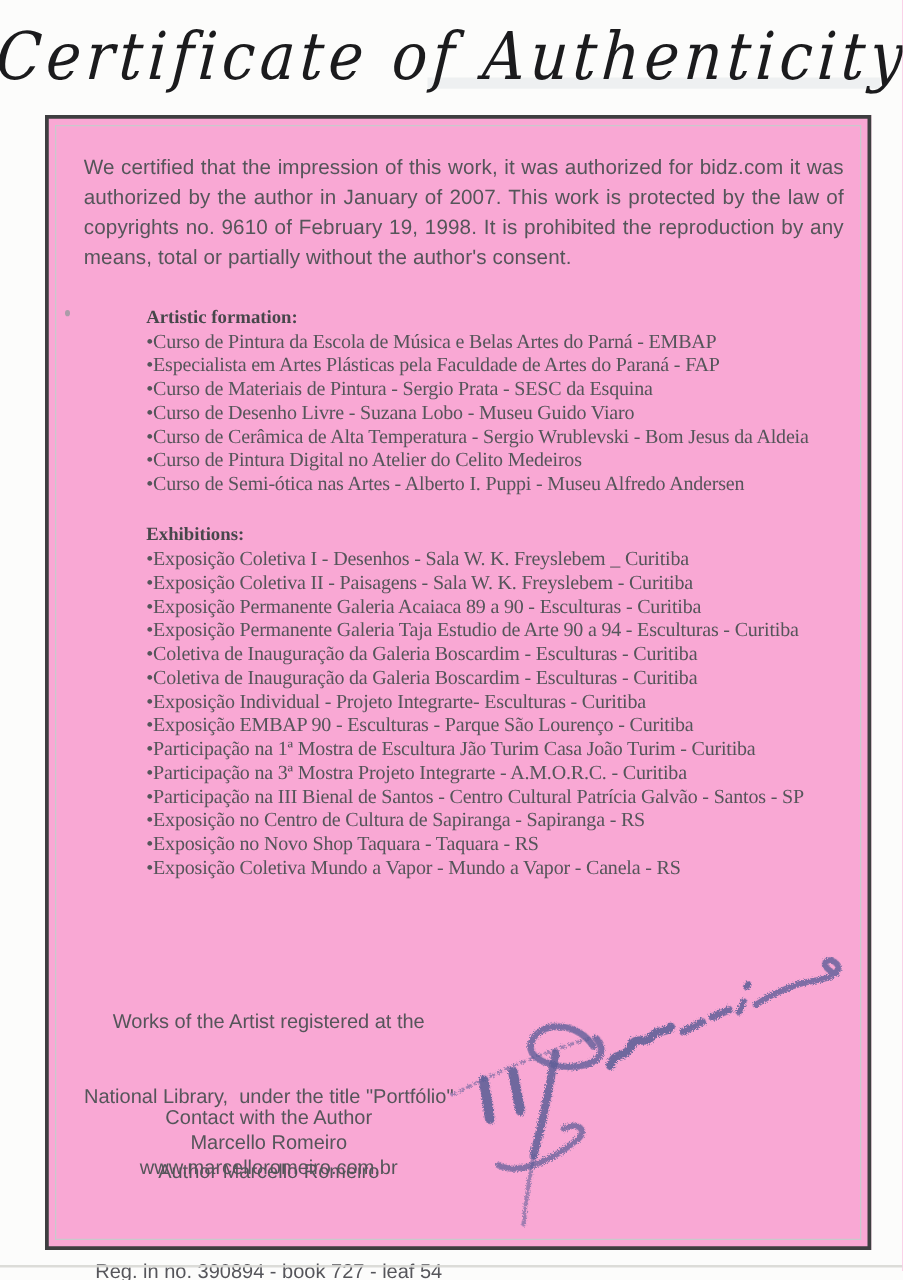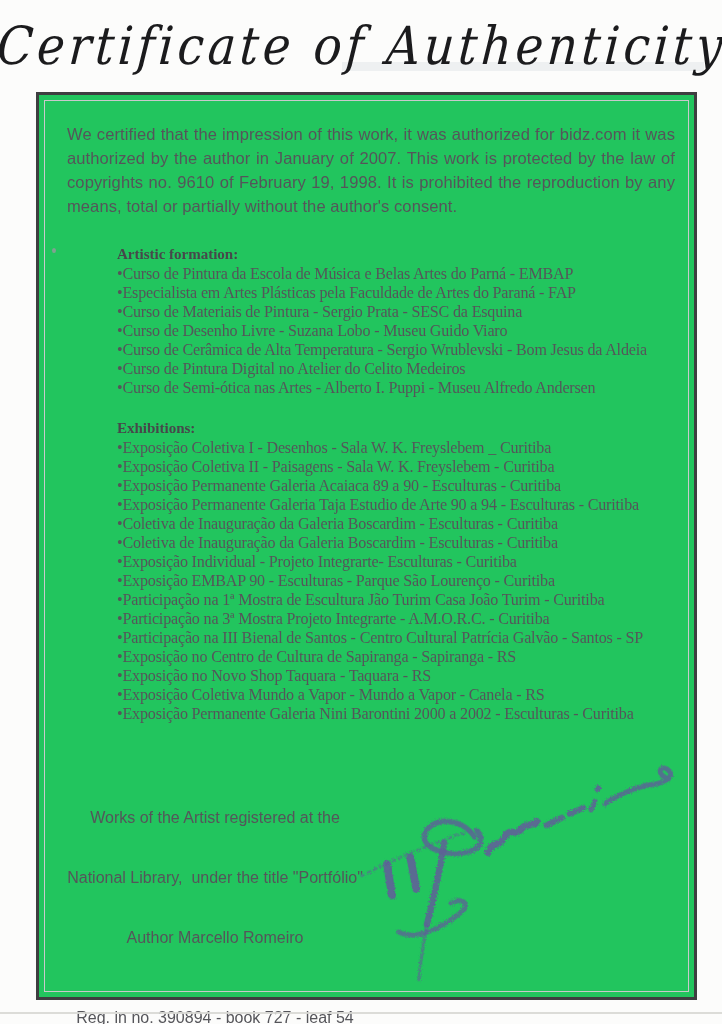--- a/index.html
+++ b/index.html
@@ -39,7 +39,7 @@
   .box {
     position:absolute; left:36px; top:92px; width:661px; height:908px;
     border:3px solid #3e3e40;
-    background:#22c55e;
+    background:#f9a8d4;
   }
   .inner-line {
     position:absolute; inset:5px;

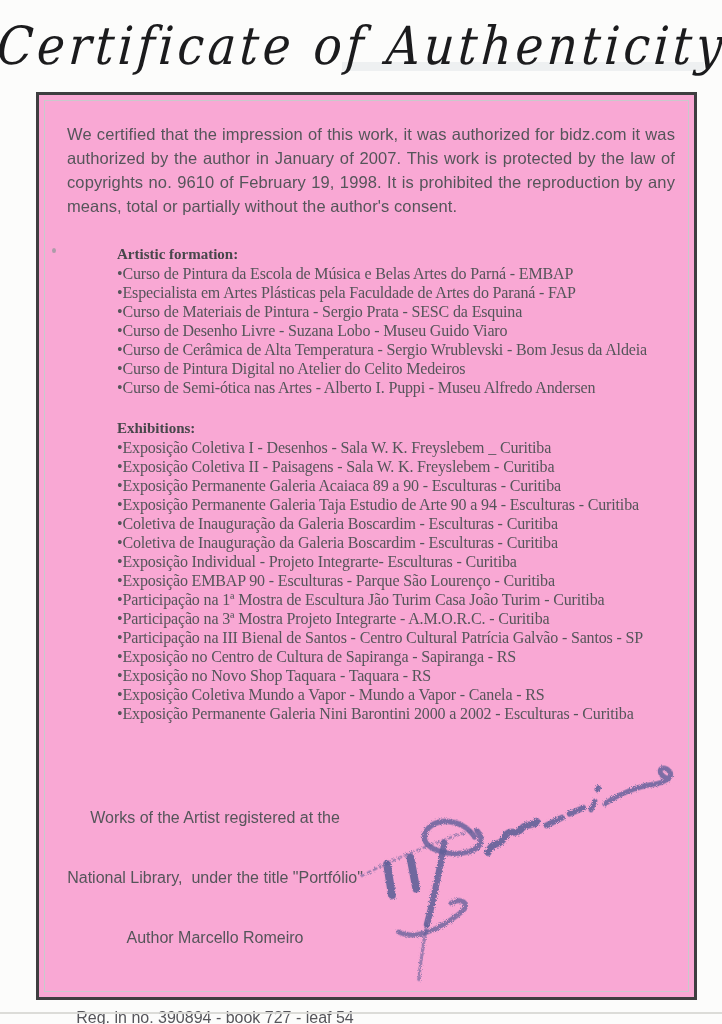--- a/index.html
+++ b/index.html
@@ -141,7 +141,6 @@
           <div class="bullet-item">•Exposição no Centro de Cultura de Sapiranga - Sapiranga - RS</div>
           <div class="bullet-item">•Exposição no Novo Shop Taquara - Taquara - RS</div>
           <div class="bullet-item">•Exposição Coletiva Mundo a Vapor - Mundo a Vapor - Canela - RS</div>
-          <div class="bullet-item">•Exposição Permanente Galeria Nini Barontini 2000 a 2002 - Esculturas - Curitiba</div>
         </div>
     </section>
 

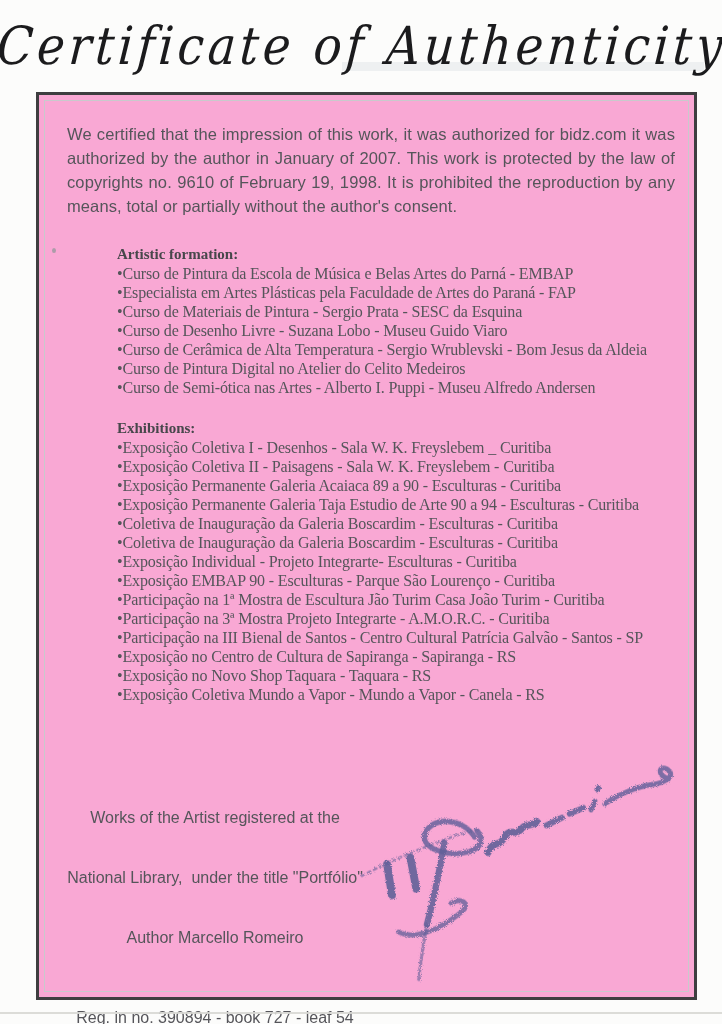--- a/index.html
+++ b/index.html
@@ -151,6 +151,11 @@
       <div class="reg-number">Reg. in no. 390894 - book 727 - leaf 54</div>
     </div>
 
+    <div class="contact">
+      <div>Contact with the Author</div>
+      <div>Marcello Romeiro</div>
+      <div>www.marcelloromeiro.com.br</div>
+    </div>
 
     <svg class="signature" viewBox="0 0 350 230" xmlns="http://www.w3.org/2000/svg" aria-hidden="true">
       <defs>

